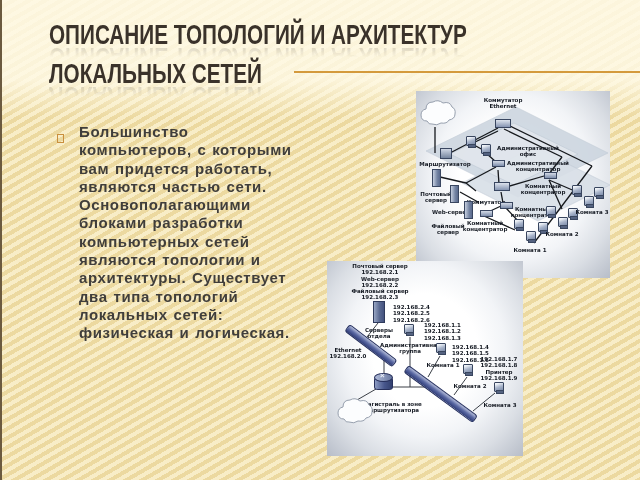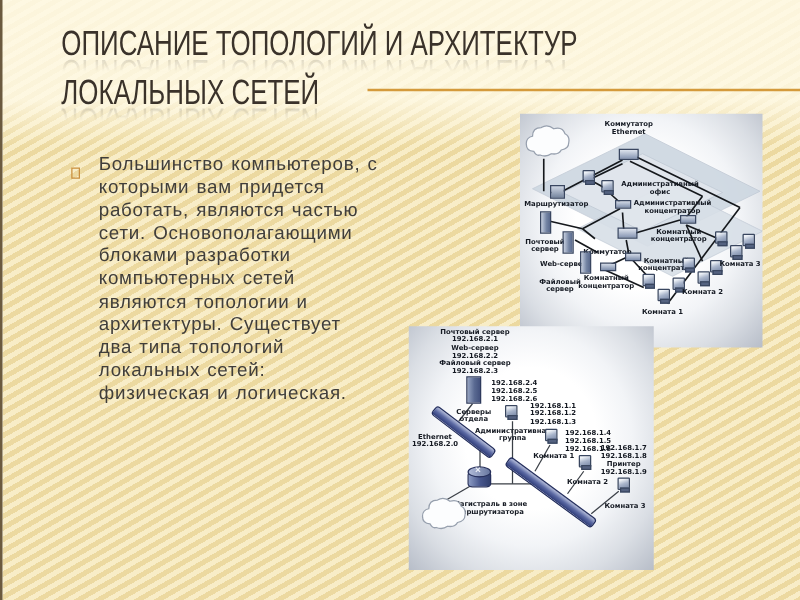--- a/index.html
+++ b/index.html
@@ -10,7 +10,7 @@
       repeating-linear-gradient(150deg,#f8edc7 0px,#f8edc7 4px,#ecd9a0 4px,#ecd9a0 8px);
     border-left:2px solid #6b5a3f; box-sizing:border-box;}
   .accent-line{position:absolute;left:292px;top:71px;width:348px;height:2px;background:#d49a3c;}
-  .title{position:absolute;left:47px;top:15px;margin:0;font-weight:400;color:#3a322a;}
+  .title{position:absolute;left:47px;top:15px;margin:0;font-weight:700;color:#3a322a;}
   .tline{display:block;font-size:28px;line-height:39px;letter-spacing:0px;
     transform:scaleX(0.74);transform-origin:0 0;white-space:nowrap;
     -webkit-box-reflect:below -16px linear-gradient(rgba(0,0,0,0) 50%, rgba(0,0,0,0.30));}

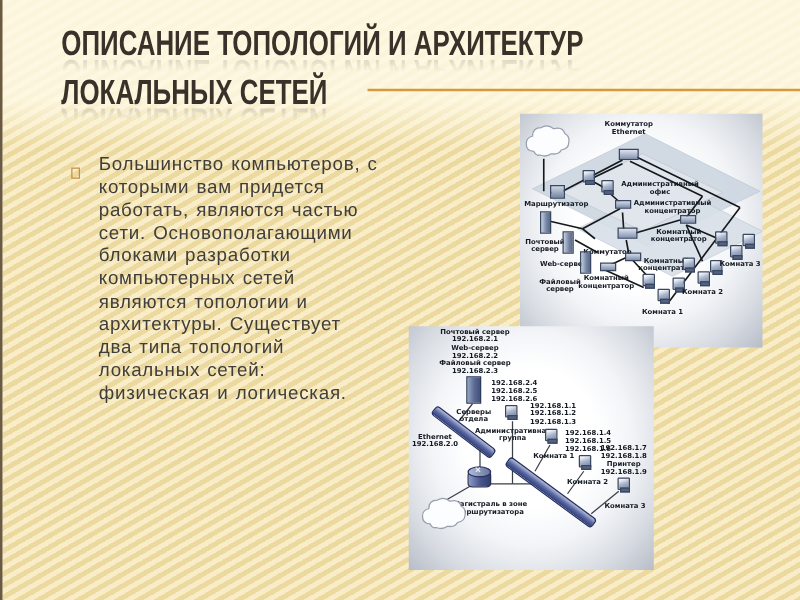--- a/index.html
+++ b/index.html
@@ -16,7 +16,7 @@
     -webkit-box-reflect:below -16px linear-gradient(rgba(0,0,0,0) 50%, rgba(0,0,0,0.30));}
   .bullet{position:absolute;left:55px;top:134px;width:5px;height:7px;border:1.5px solid #c98f3d;background:transparent;}
   .body-text{position:absolute;left:77px;top:123px;width:226px;margin:0;
-    font-size:15px;line-height:18.3px;letter-spacing:0.6px;word-spacing:1px;color:#403e3b;}
+    font-size:15px;line-height:18.3px;letter-spacing:0.6px;word-spacing:1px;color:#403e3b;font-weight:bold;}
   .diagram{position:absolute;overflow:hidden;
     background:radial-gradient(ellipse at 50% 46%, #ffffff 38%, #f2f4f7 58%, #dadee4 78%, #b7bdc8 100%);}
   #diagTop{left:414px;top:91px;width:194px;height:187px;}

